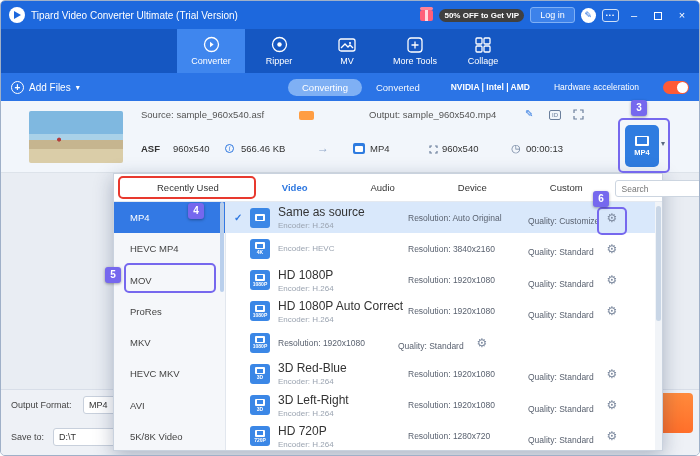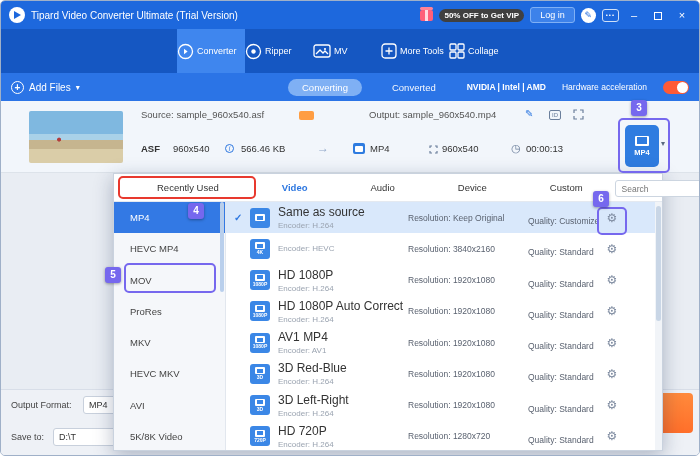--- a/index.html
+++ b/index.html
@@ -31,8 +31,8 @@
   
   .nav { position: absolute; top: 28px; left: 0; right: 0; height: 44px; background: #1557c2;
          display: flex; padding-left: 176px; z-index: 5; }
-  .nav-tab { width: 68px; height: 44px; display: flex; flex-direction: row; align-items: center;
-             gap: 3px; color: #fff; }
+  .nav-tab { width: 68px; height: 44px; display: flex; flex-direction: column; align-items: center;
+             justify-content: center; gap: 3px; color: #fff; }
   .nav-tab.active { background: #3f86ee; }
   .nav-lb { font-size: 9px; white-space: nowrap; }
   .nav-ic { height: 17px; display: flex; align-items: center; }

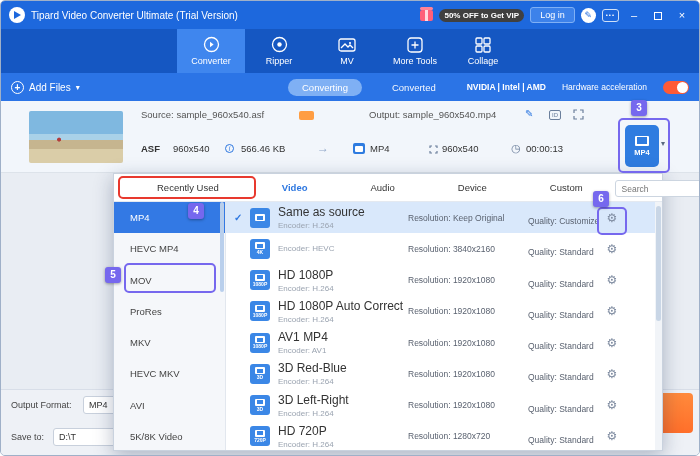--- a/index.html
+++ b/index.html
@@ -44,7 +44,7 @@
   .plus-circle { width: 13px; height: 13px; border: 1.3px solid #fff; border-radius: 50%;
                  font-size: 10px; line-height: 11px; text-align: center; font-weight: bold; }
   .caret { font-size: 8px; }
-  .center-pills { position: absolute; left: 287px; display: flex; align-items: center; gap: 30px; }
+  .center-pills { position: absolute; left: 287px; display: flex; align-items: center; gap: 14px; }
   .pill-active { background: #7fb0f4; border-radius: 10px; padding: 3px 14px; font-size: 9.5px; }
   .pill-plain { font-size: 9.5px; opacity: .95; }
   .hw-group { margin-left: auto; display: flex; align-items: center; gap: 16px; }

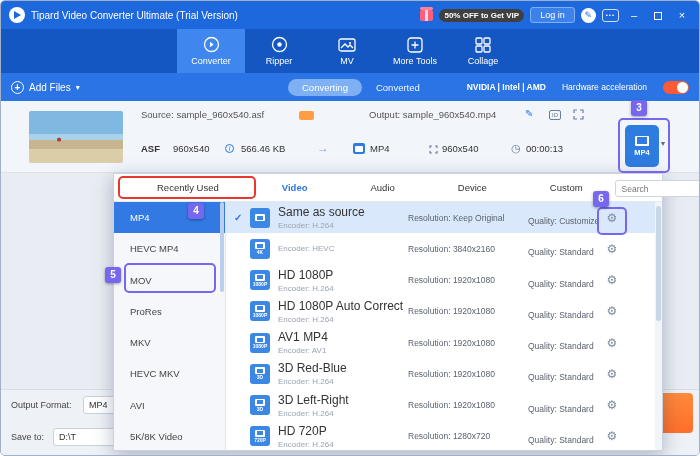--- a/index.html
+++ b/index.html
@@ -47,7 +47,7 @@
   .center-pills { position: absolute; left: 287px; display: flex; align-items: center; gap: 14px; }
   .pill-active { background: #7fb0f4; border-radius: 10px; padding: 3px 14px; font-size: 9.5px; }
   .pill-plain { font-size: 9.5px; opacity: .95; }
-  .hw-group { margin-left: auto; display: flex; align-items: center; gap: 16px; }
+  .hw-group { margin-left: auto; display: flex; align-items: center; gap: 24px; }
   .hw-brands { font-size: 8.5px; font-weight: bold; }
   .hw-label { font-size: 8.5px; }
   .toggle { width: 26px; height: 13px; border-radius: 7px; background: #ff5a36; position: relative; }

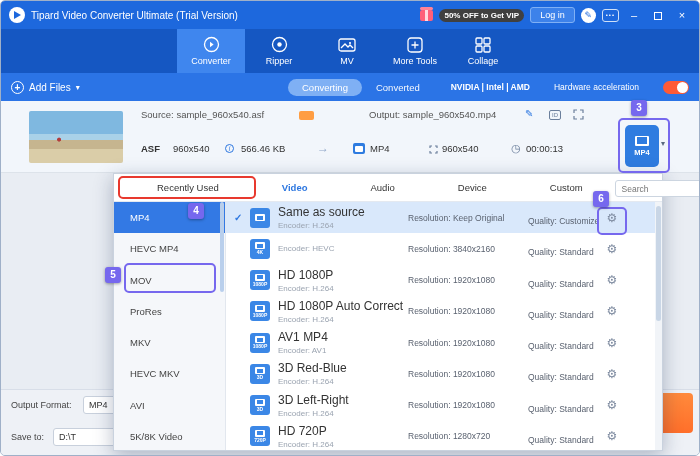--- a/index.html
+++ b/index.html
@@ -300,7 +300,7 @@
               <span class="fname">Same as source</span>
               <span class="fenc">Encoder: H.264</span>
             </span>
-            <span class="fres">Resolution: Keep Original</span>
+            <span class="fres">Resolution: Auto Original</span>
             <span class="fqual">Quality: Customize</span>
             <span class="fgear">⚙</span>
           </div>

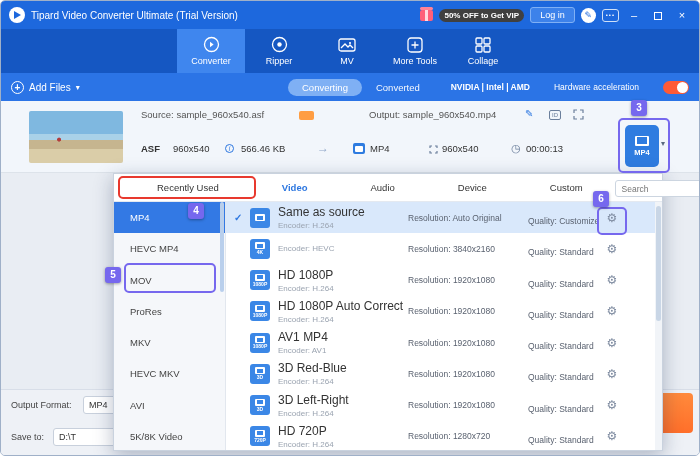--- a/index.html
+++ b/index.html
@@ -351,10 +351,6 @@
               <span class="film"></span>
               <b>1080P</b>
             </span>
-            <span class="fmain">
-              <span class="fname">AV1 MP4</span>
-              <span class="fenc">Encoder: AV1</span>
-            </span>
             <span class="fres">Resolution: 1920x1080</span>
             <span class="fqual">Quality: Standard</span>
             <span class="fgear">⚙</span>

